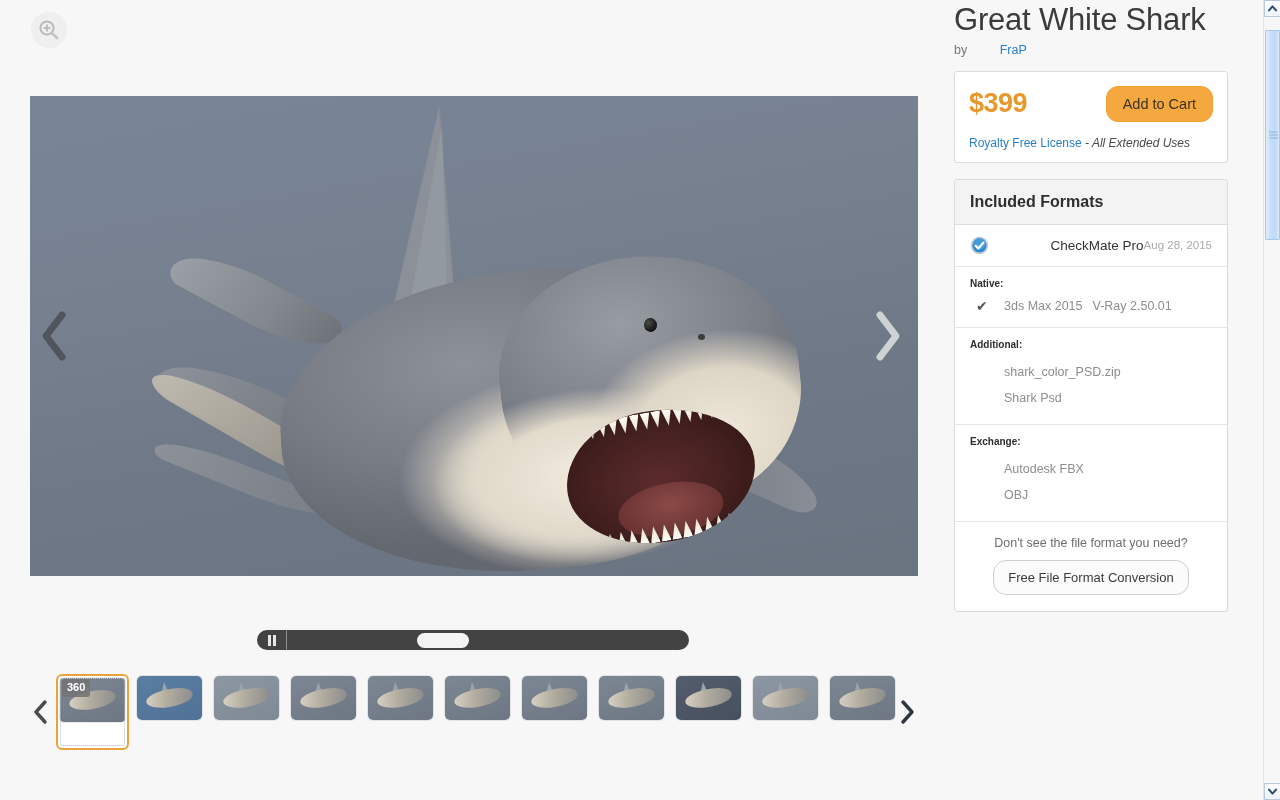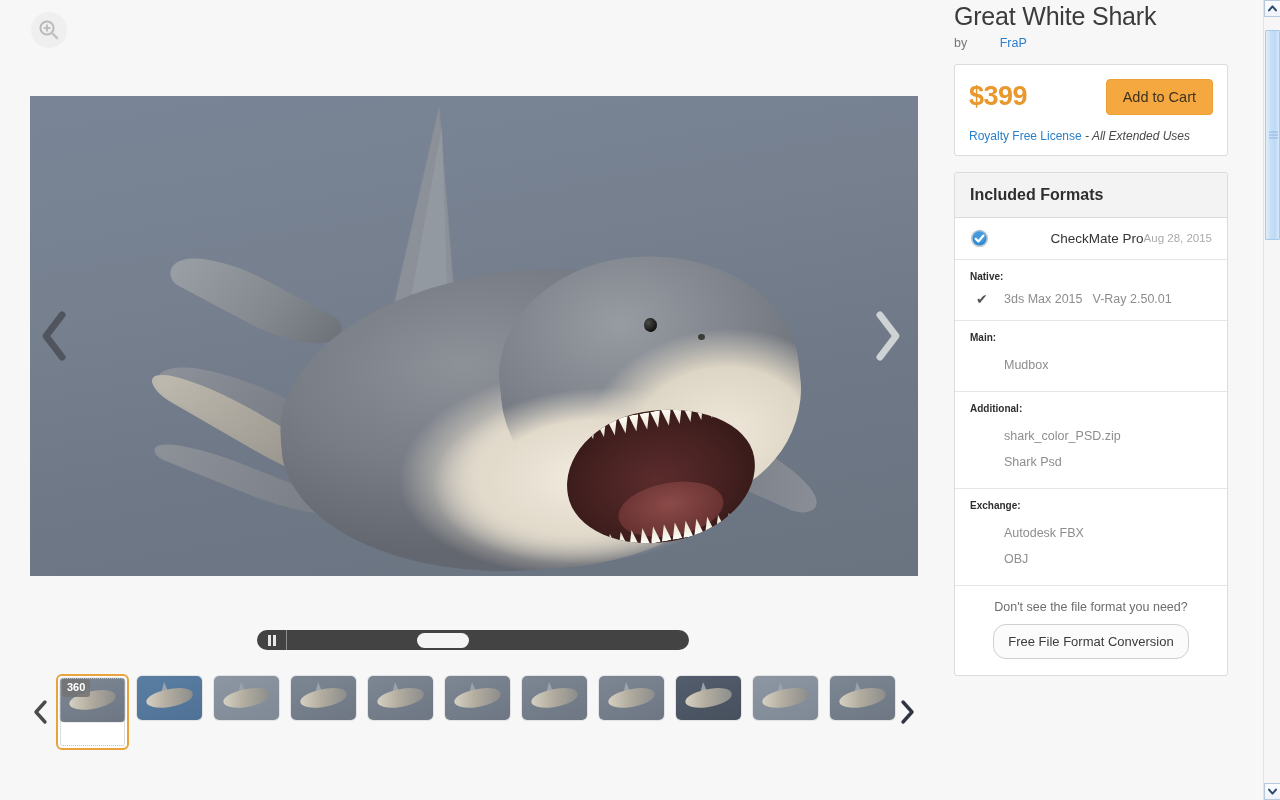--- a/index.html
+++ b/index.html
@@ -340,7 +340,7 @@
   #title {
     margin: 0;
     padding-top: 2px;
-    font-size: 25px;
+    font-size: 31px;
     font-weight: normal;
     color: #3b3b3b;
     letter-spacing: -.2px;

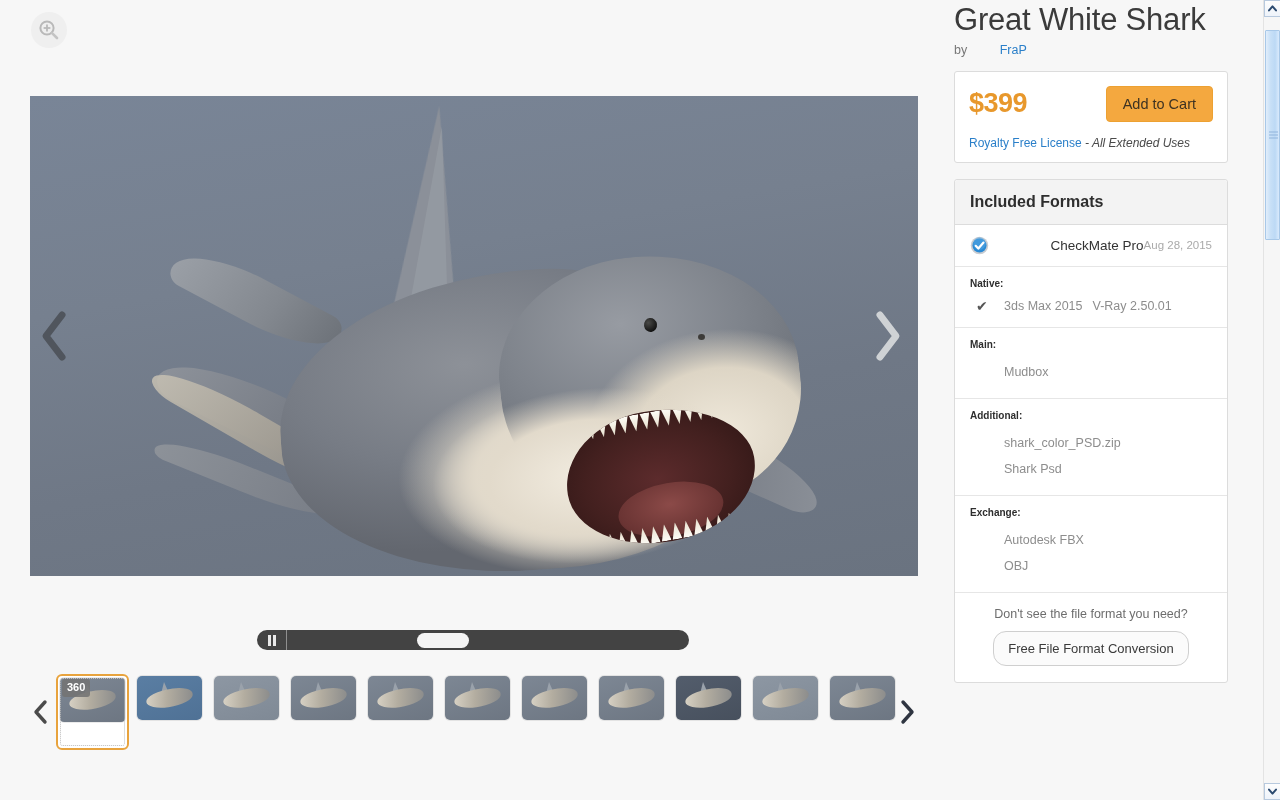--- a/index.html
+++ b/index.html
@@ -374,7 +374,7 @@
   #add-cart {
     background: #f4a83f;
     border: 1px solid #eda132;
-    border-radius: 4px;
+    border-radius: 12px;
     color: #3d3222;
     font-size: 14.5px;
     padding: 9px 16px;

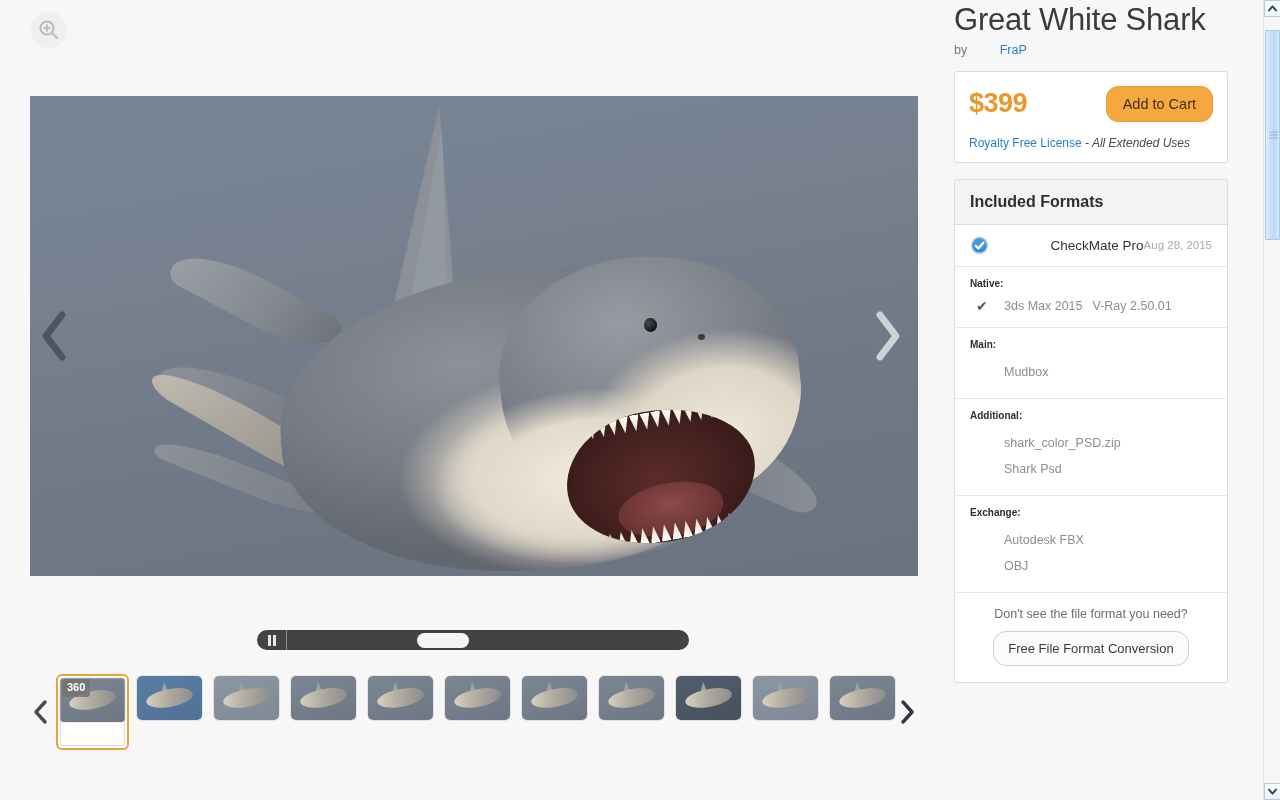--- a/index.html
+++ b/index.html
@@ -724,10 +724,6 @@
               <span class="v">3ds Max 2015</span>
               <span class="v">V-Ray 2.50.01</span>
             </div>
-          </div>
-          <div class="fmt-section">
-            <div class="fmt-label">Main:</div>
-            <div class="fmt-item">Mudbox</div>
           </div>
           <div class="fmt-section">
             <div class="fmt-label">Additional:</div>

